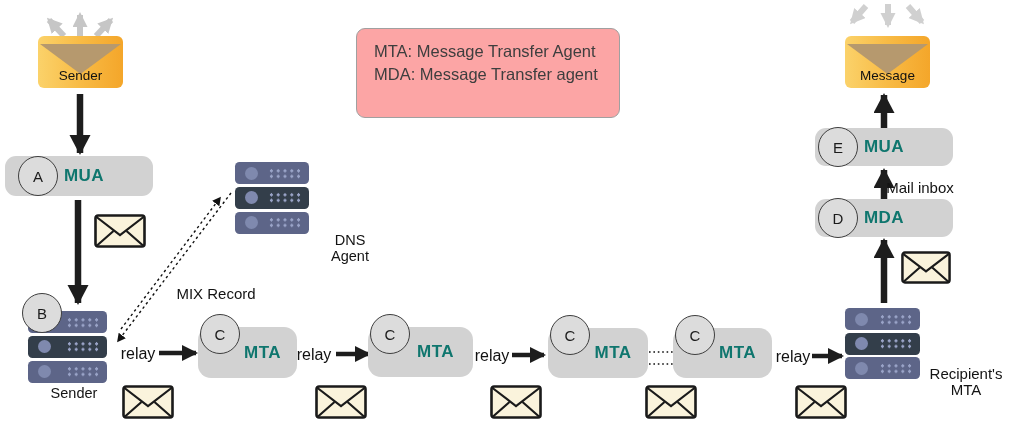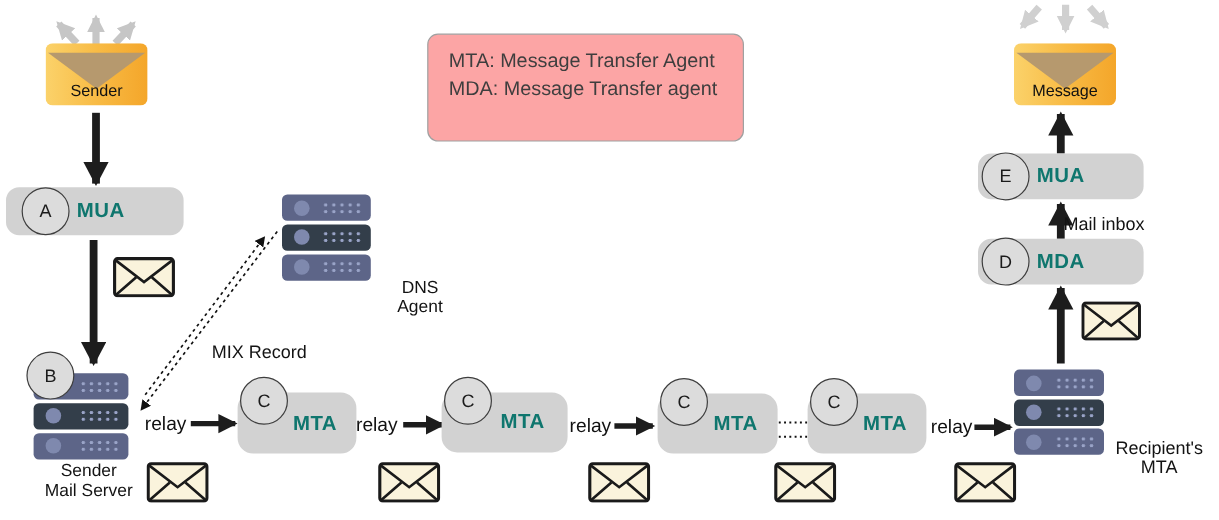--- a/index.html
+++ b/index.html
@@ -168,7 +168,6 @@
   </div>
   <div class="caption" style="left:8px;top:386px;width:132px;">
     <div>Sender</div>
-    <div>Mail Server</div>
   </div>
 
   <div class="server" style="left:235px;top:162px;width:74px;height:72px;">

